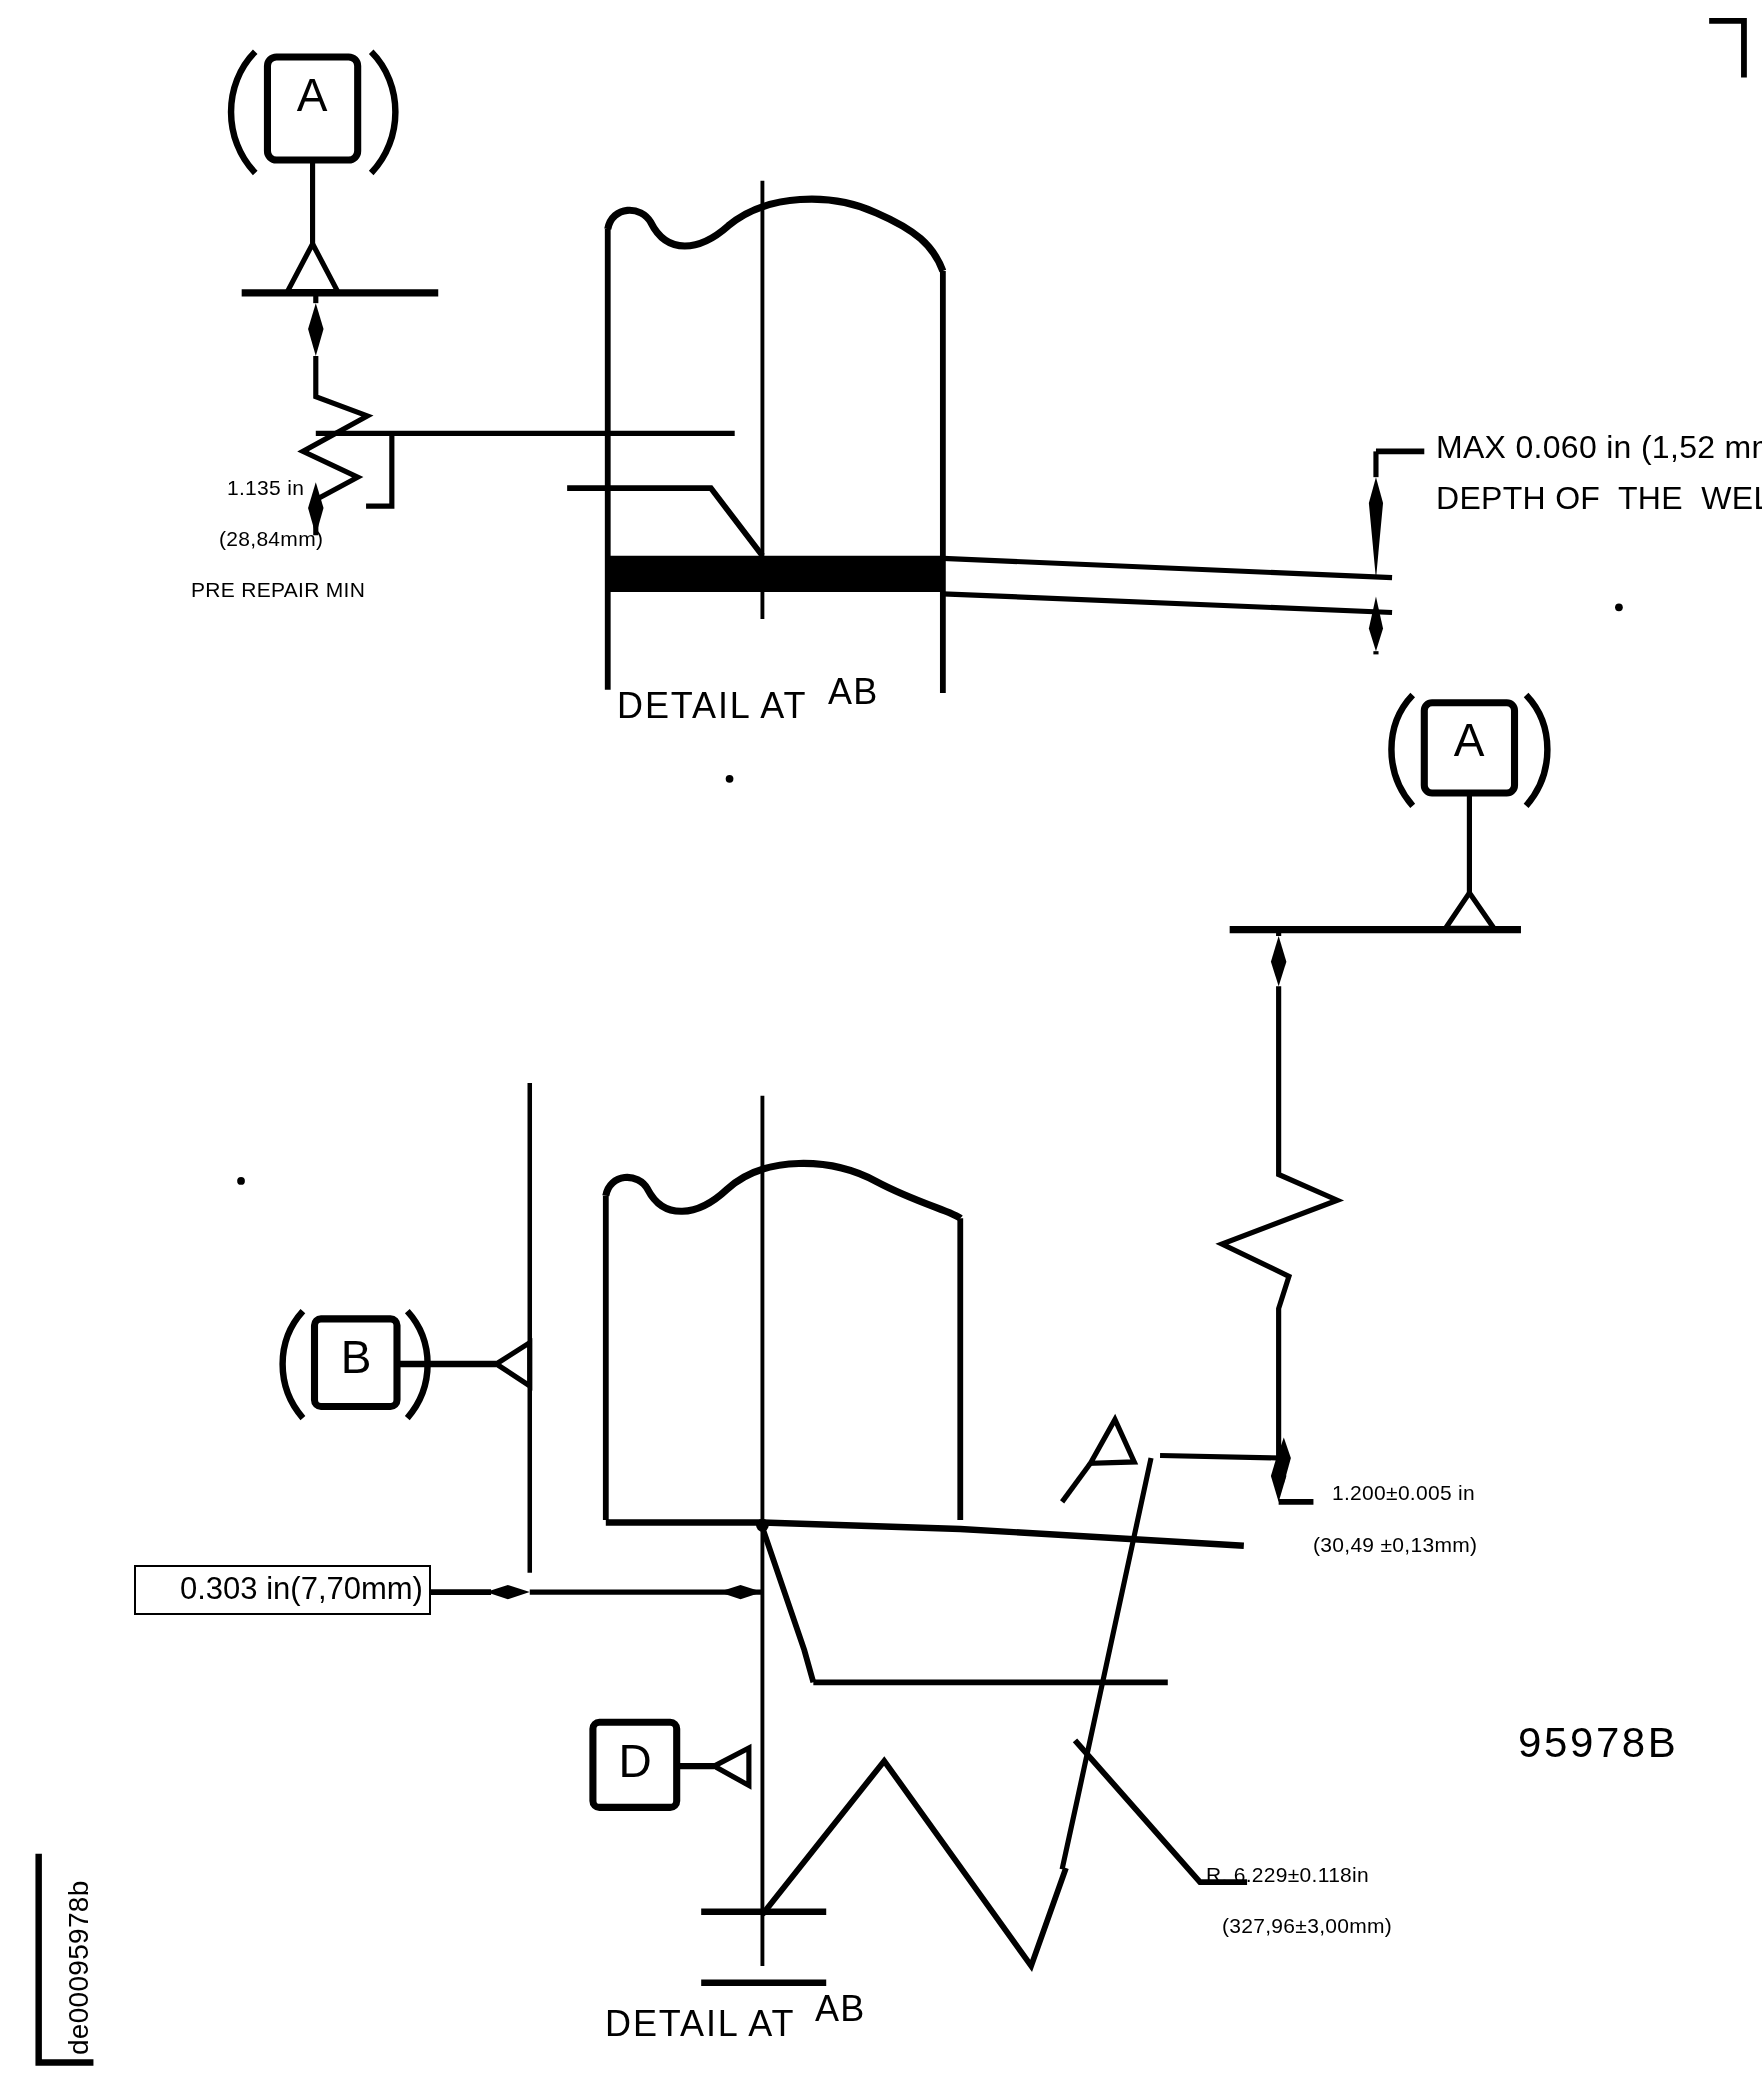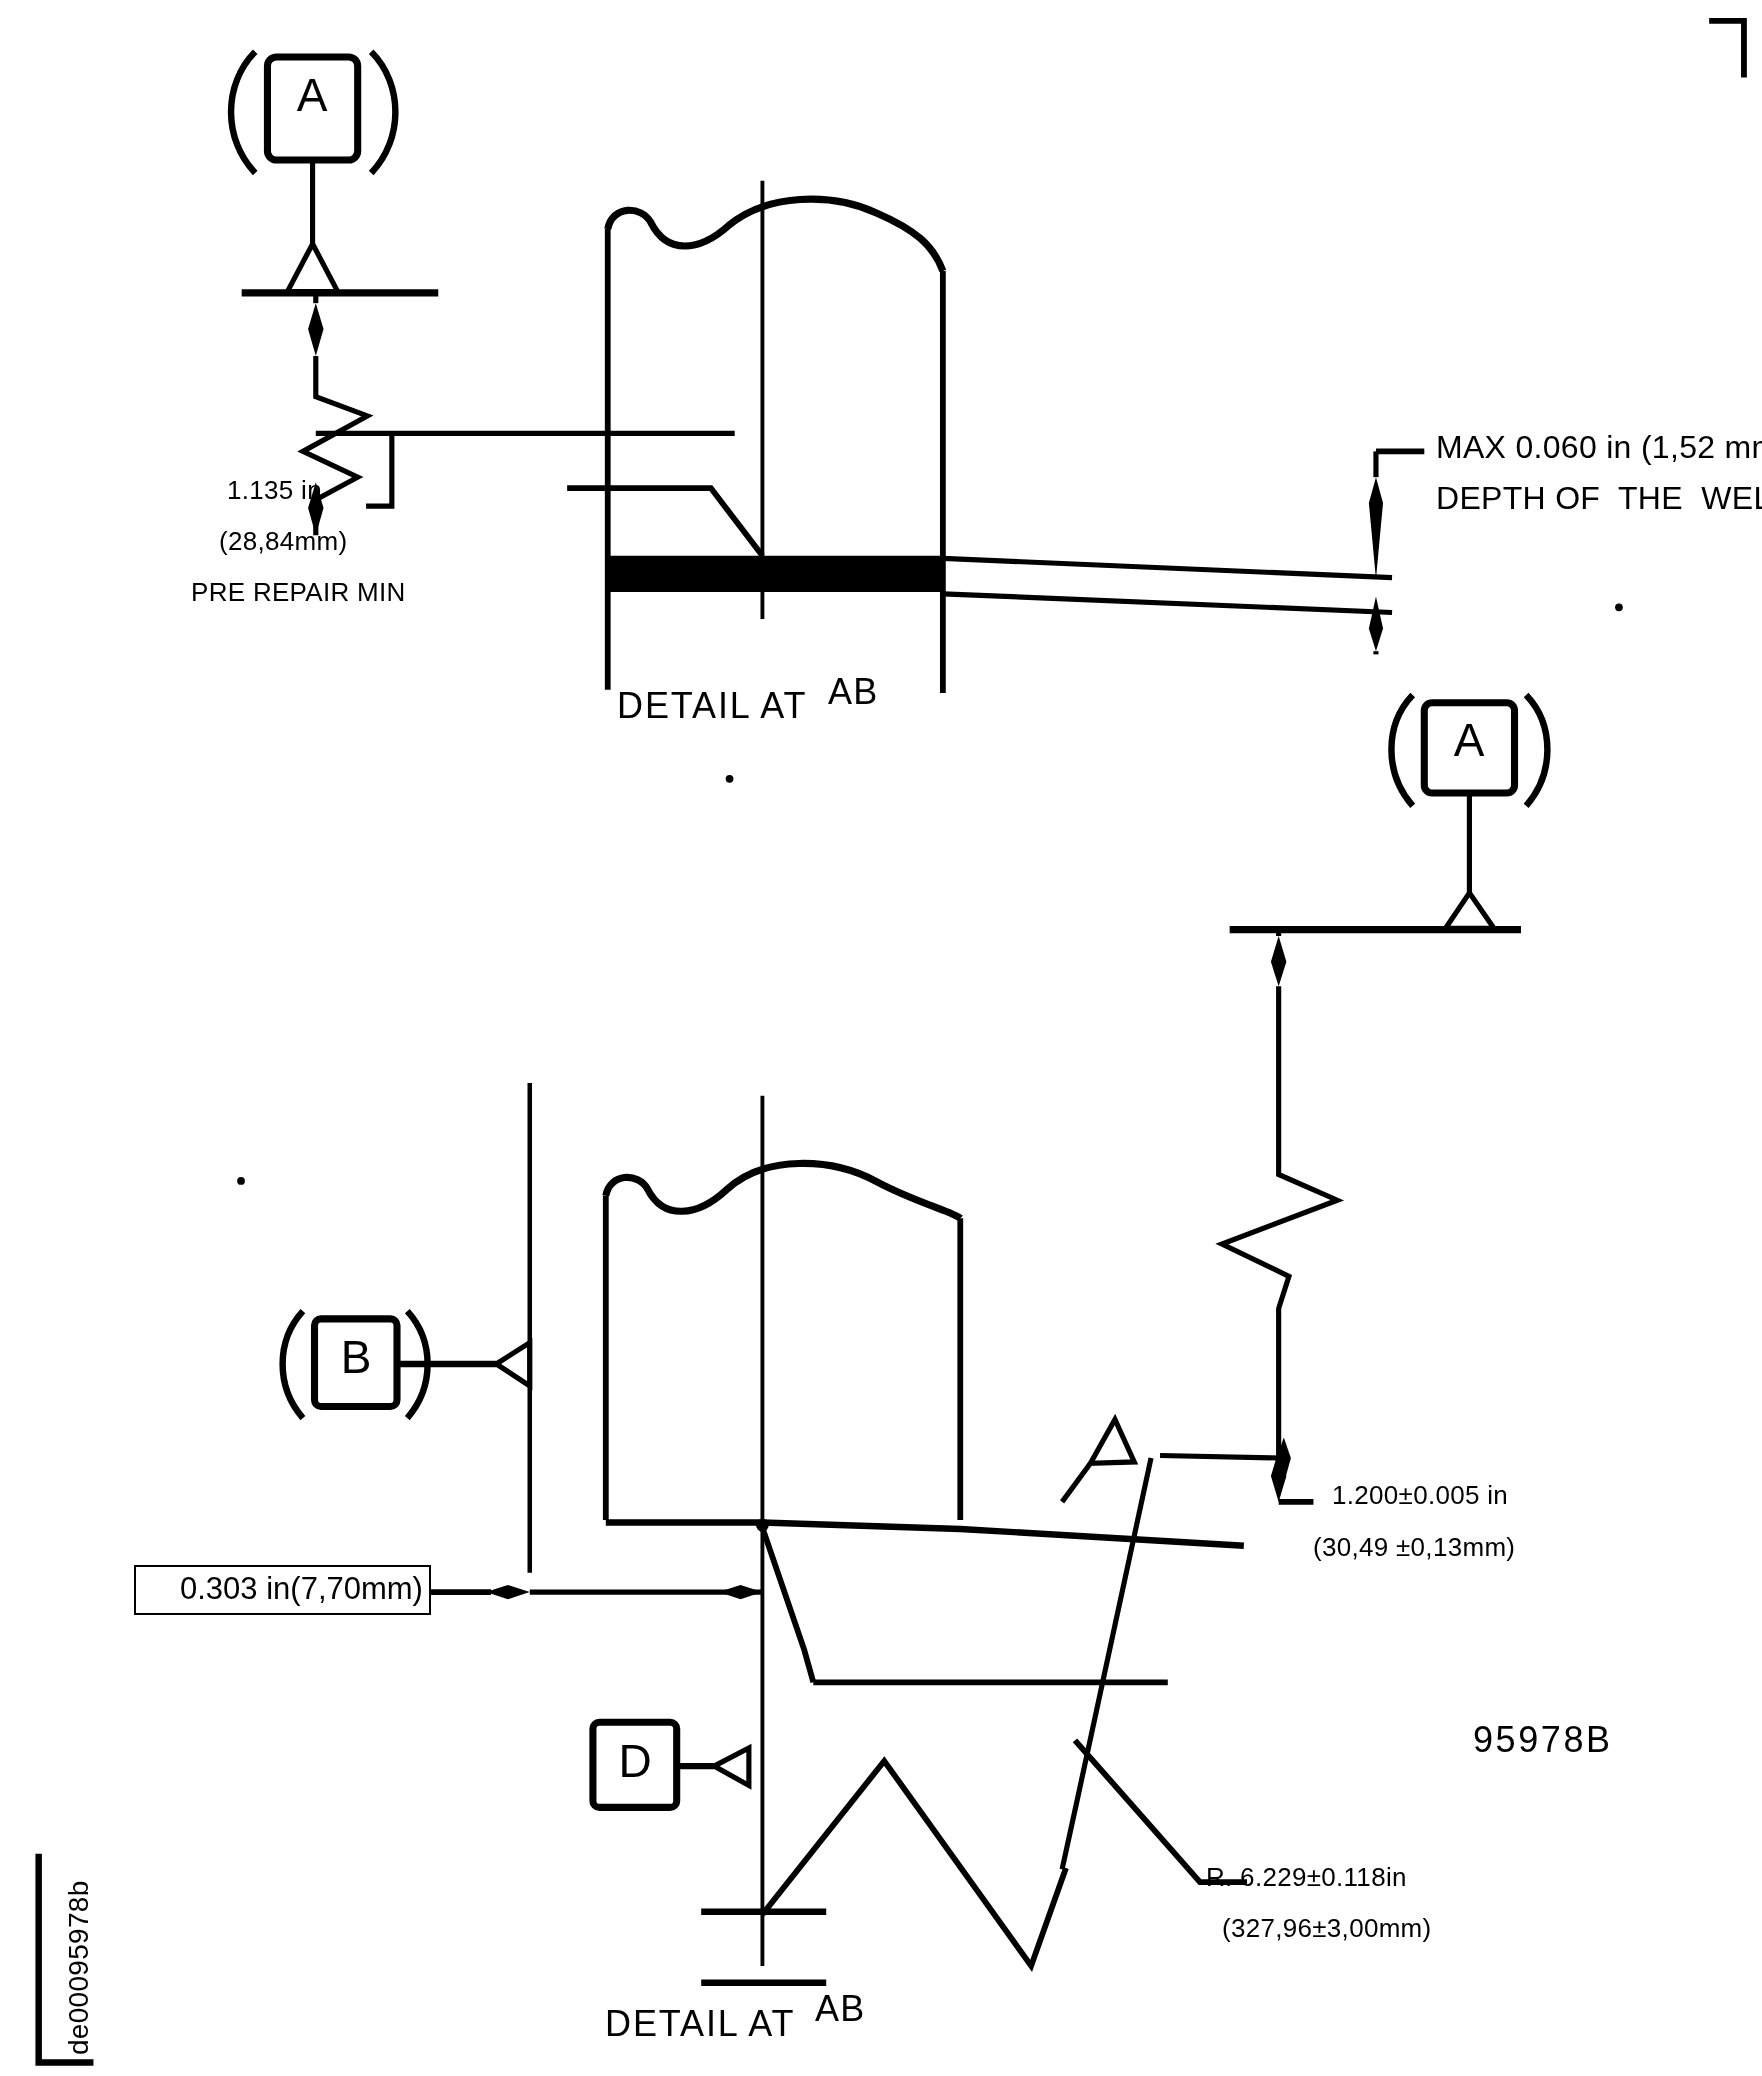--- a/index.html
+++ b/index.html
@@ -36,7 +36,7 @@
     color: #000;
     line-height: 1.0;
   }
-  .dim-txt { font-size: 26px; }
+  .dim-txt { font-size: 21px; }
   .note-txt { font-size: 32px; }
   .caption-txt { font-size: 36px; letter-spacing: 1.9px; }
   .caption-big { font-size: 36px; letter-spacing: 1.3px; }

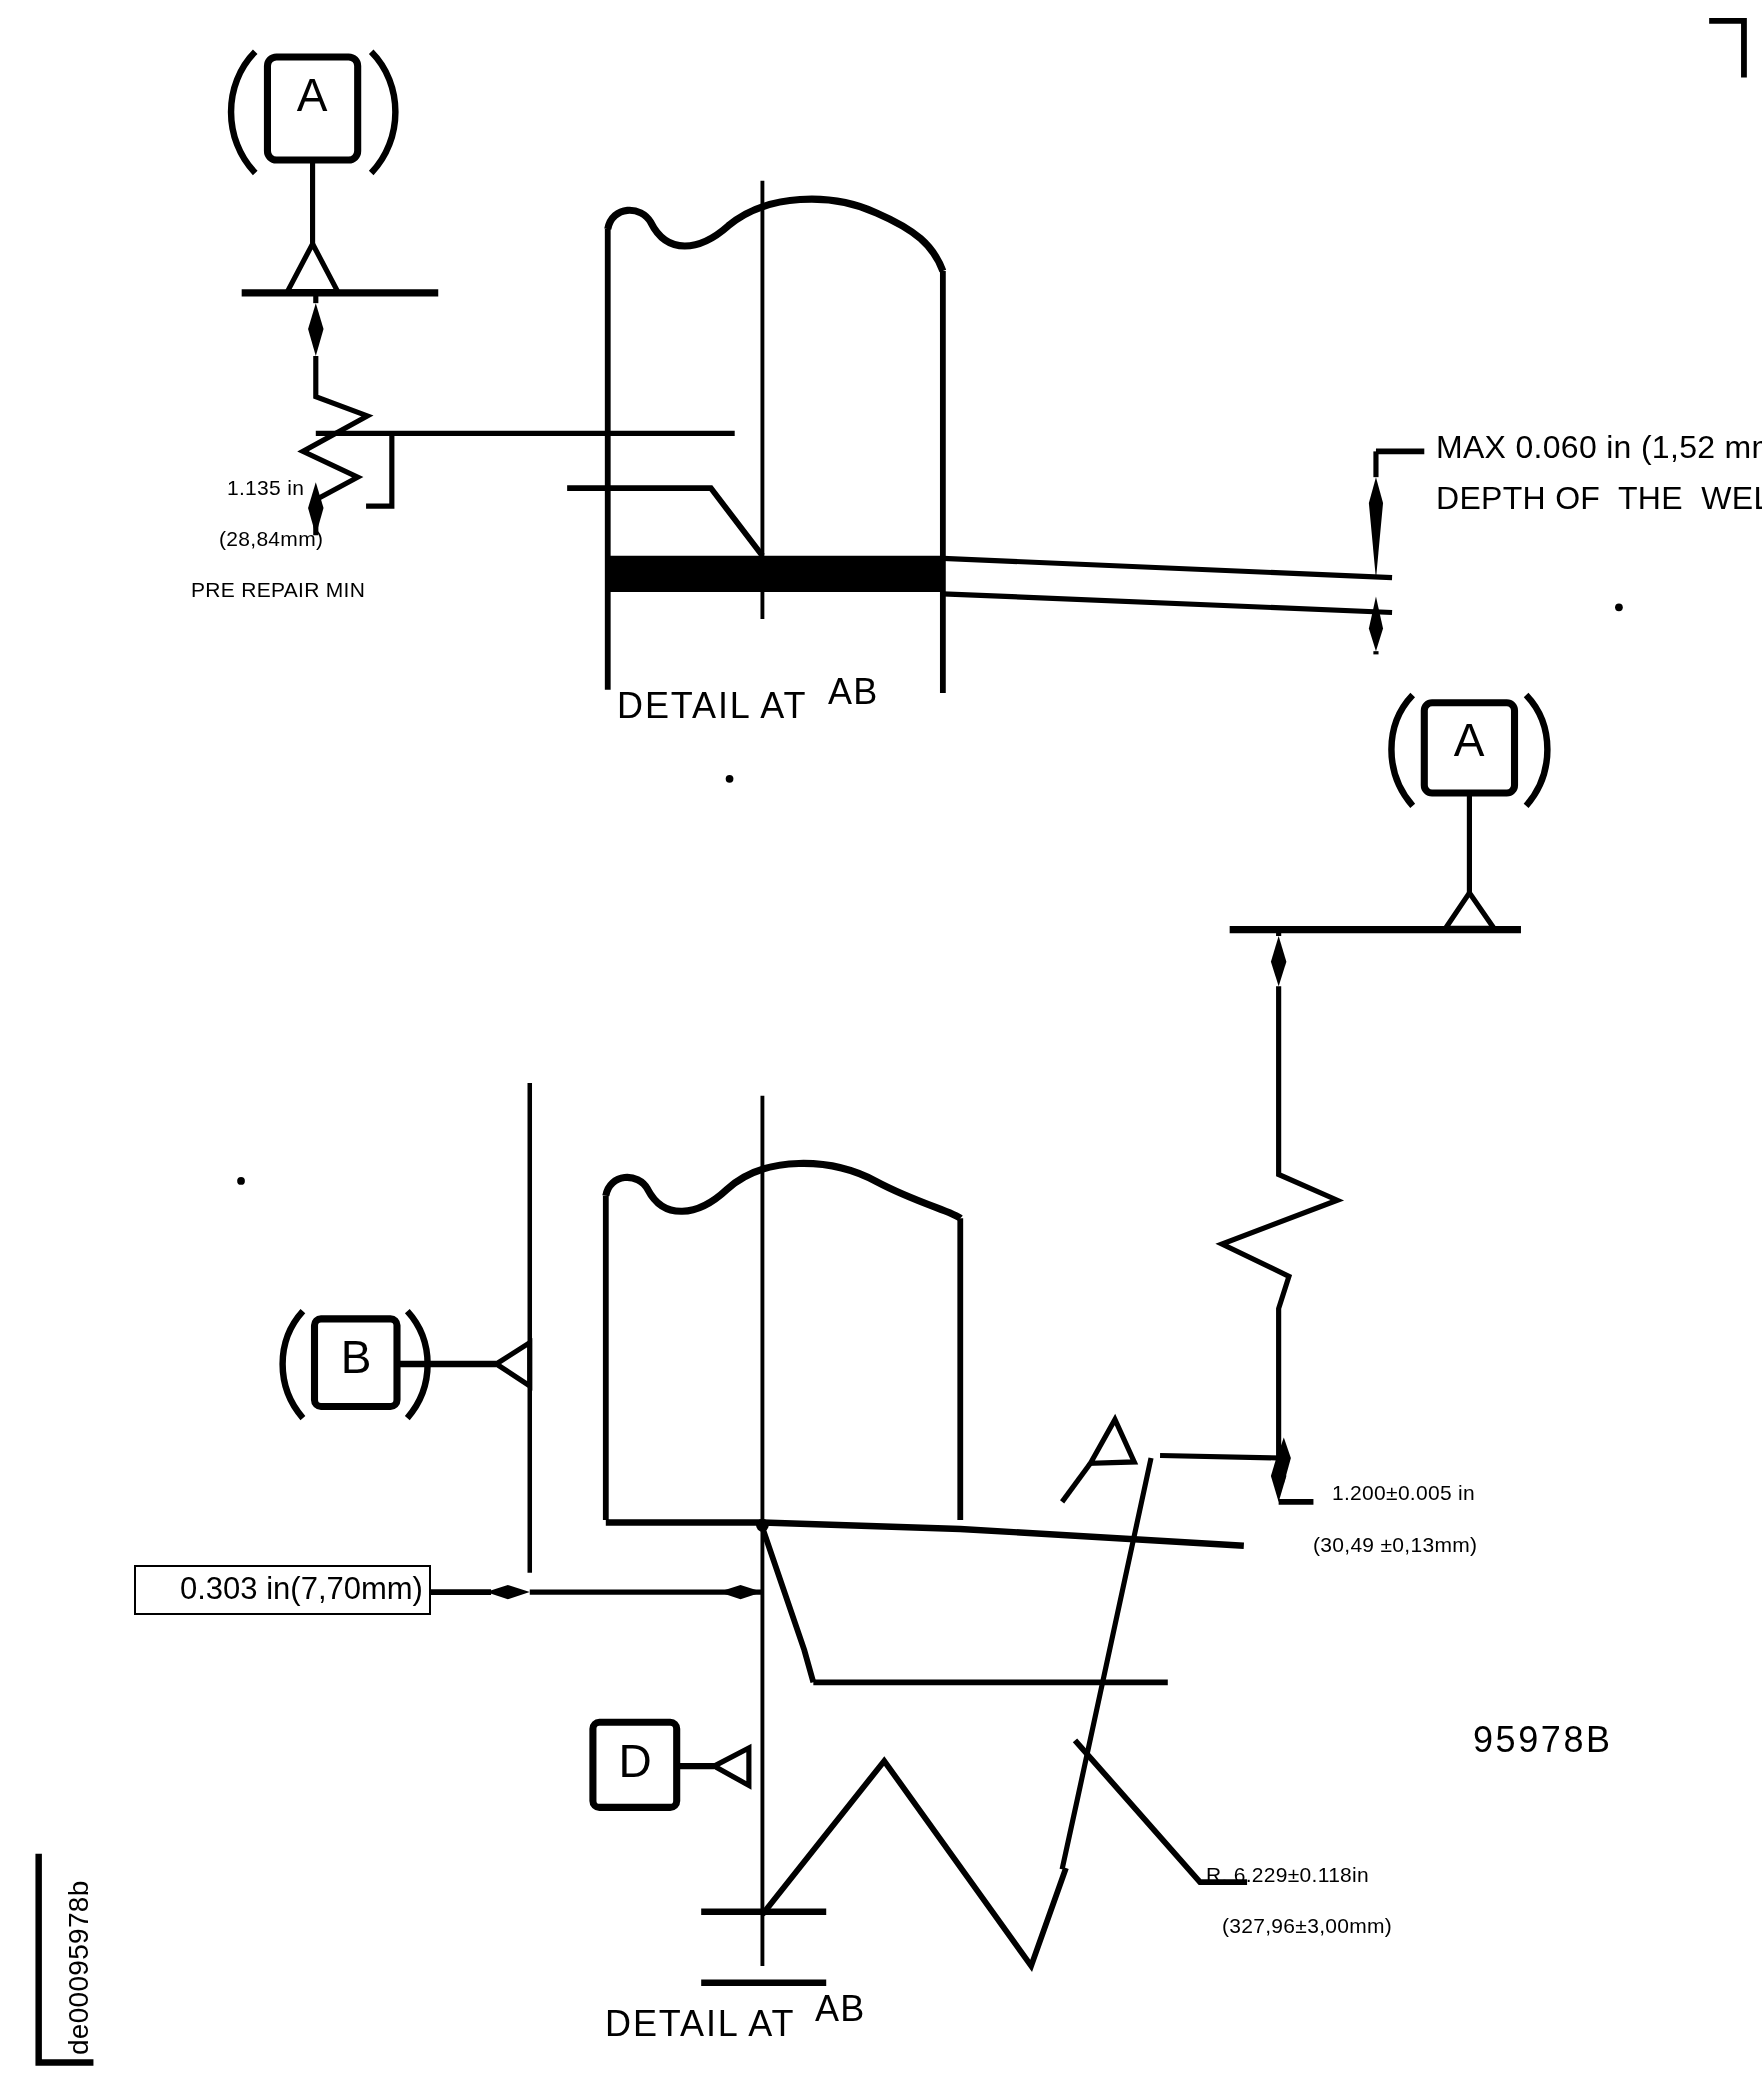--- a/index.html
+++ b/index.html
@@ -65,9 +65,10 @@
   }
   .dwgnum {
     position: absolute;
-    font-size: 36px;
+    font-size: 42px;
     letter-spacing: 2.6px;
     white-space: pre;
+    margin-left: 45px;
   }
 </style>
 </head>

